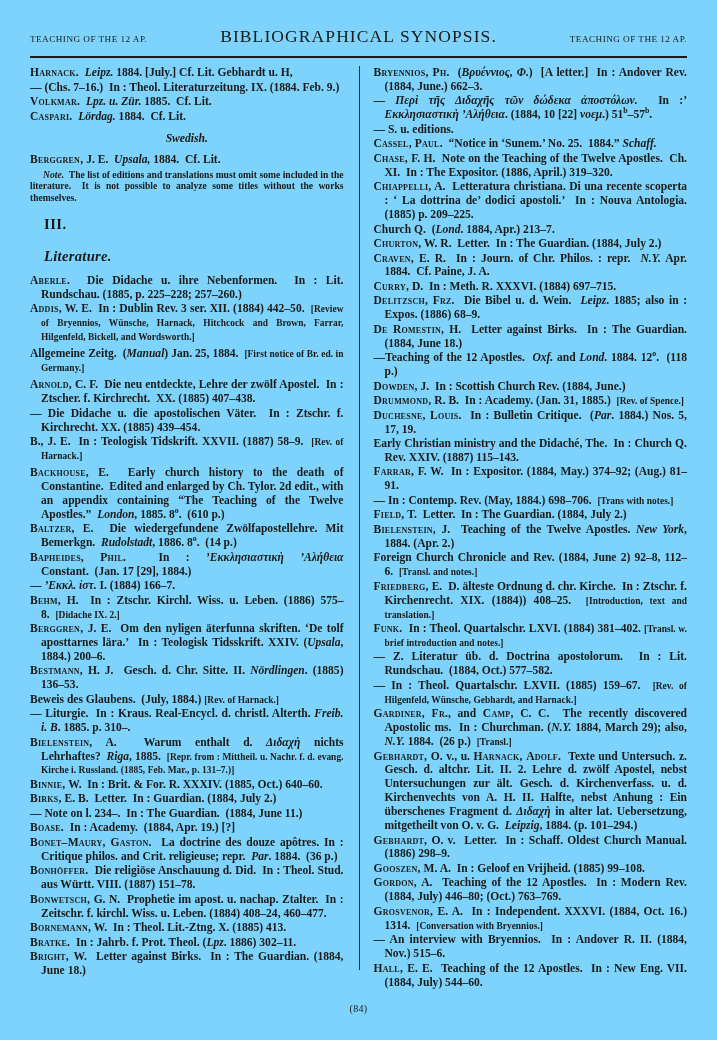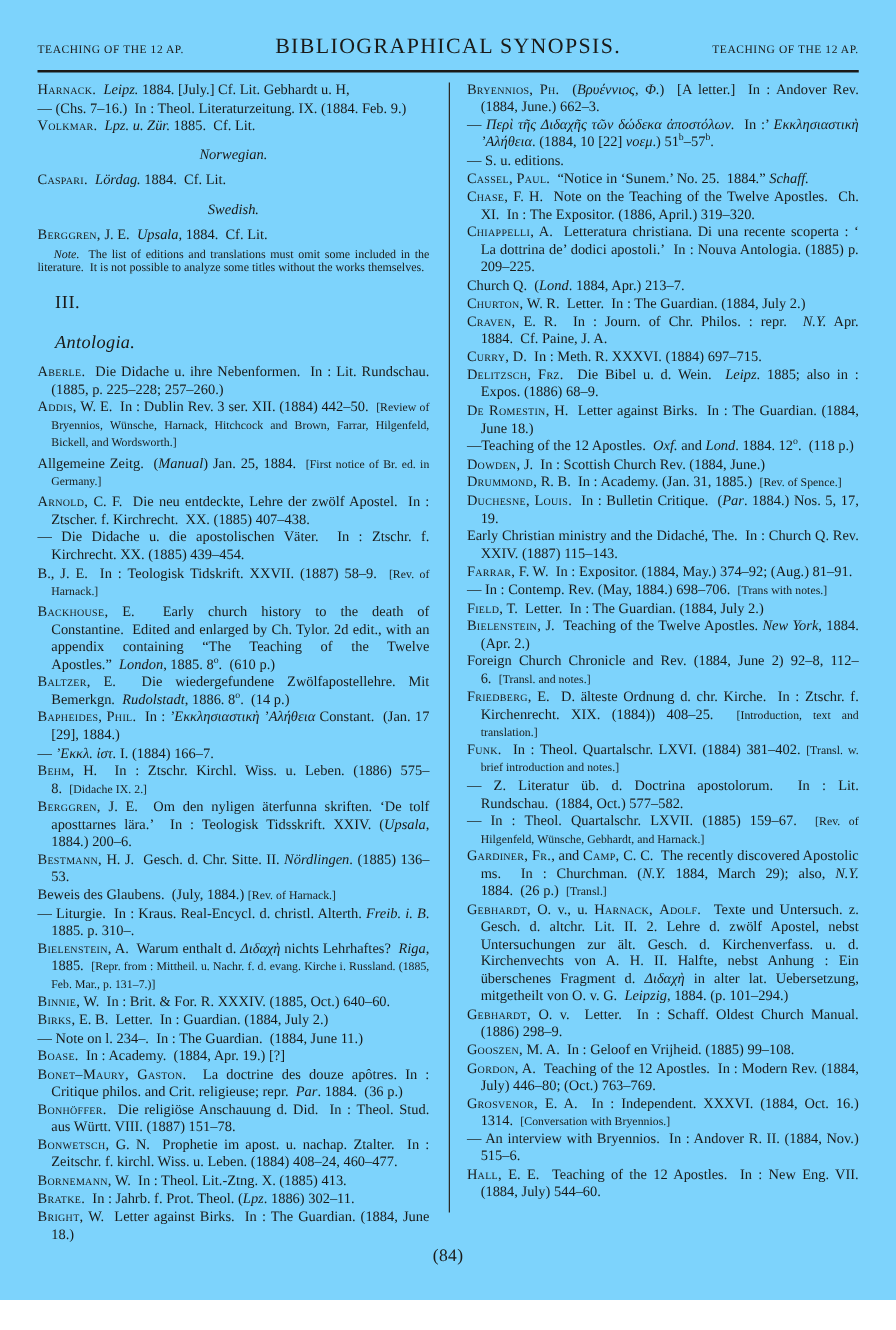--- a/index.html
+++ b/index.html
@@ -62,6 +62,7 @@
   .col {
     width: 320px;
     position: relative;
+    font-weight: bold;
   }
   .col-left { padding-right: 12px; }
   .col-right { padding-left: 18px; }

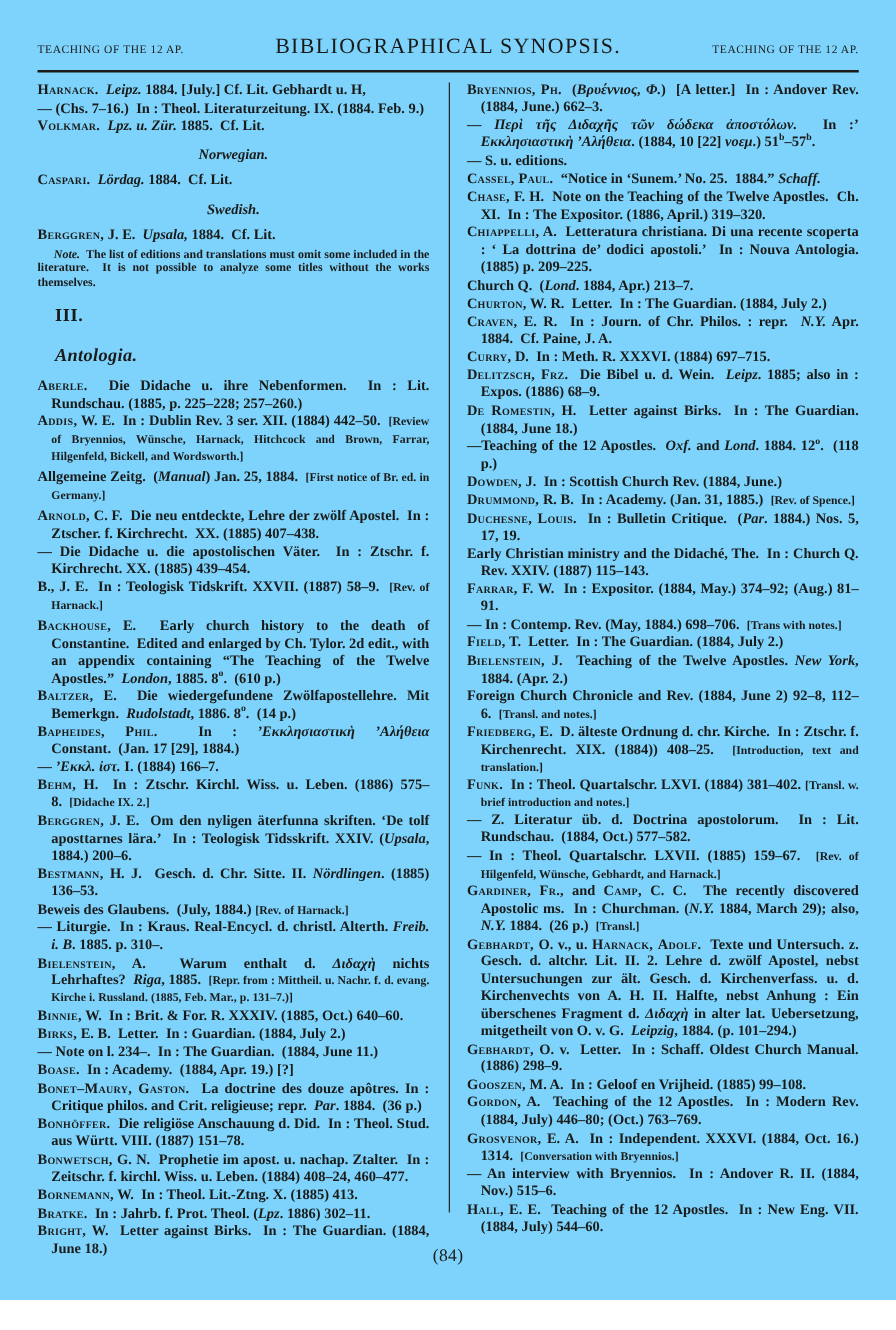--- a/index.html
+++ b/index.html
@@ -163,7 +163,6 @@
         <p class="entry"><span class="sc">Harnack.</span>&nbsp;&nbsp;<span class="it">Leipz.</span> 1884. [July.] Cf. Lit. Gebhardt u. H,</p>
         <p class="entry">— (Chs. 7–16.)&nbsp;&nbsp;In : Theol. Literaturzeitung. IX. (1884. Feb. 9.)</p>
         <p class="entry"><span class="sc">Volkmar.</span>&nbsp;&nbsp;<span class="it">Lpz. u. Zür.</span> 1885.&nbsp;&nbsp;Cf. Lit.</p>
-        <p class="entry lang-head">Norwegian.</p>
         <p class="entry"><span class="sc">Caspari.</span>&nbsp;&nbsp;<span class="it">Lördag.</span> 1884.&nbsp;&nbsp;Cf. Lit.</p>
         <p class="entry lang-head">Swedish.</p>
         <p class="entry"><span class="sc">Berggren,</span> J. E.&nbsp;&nbsp;<span class="it">Upsala,</span> 1884.&nbsp;&nbsp;Cf. Lit.</p>

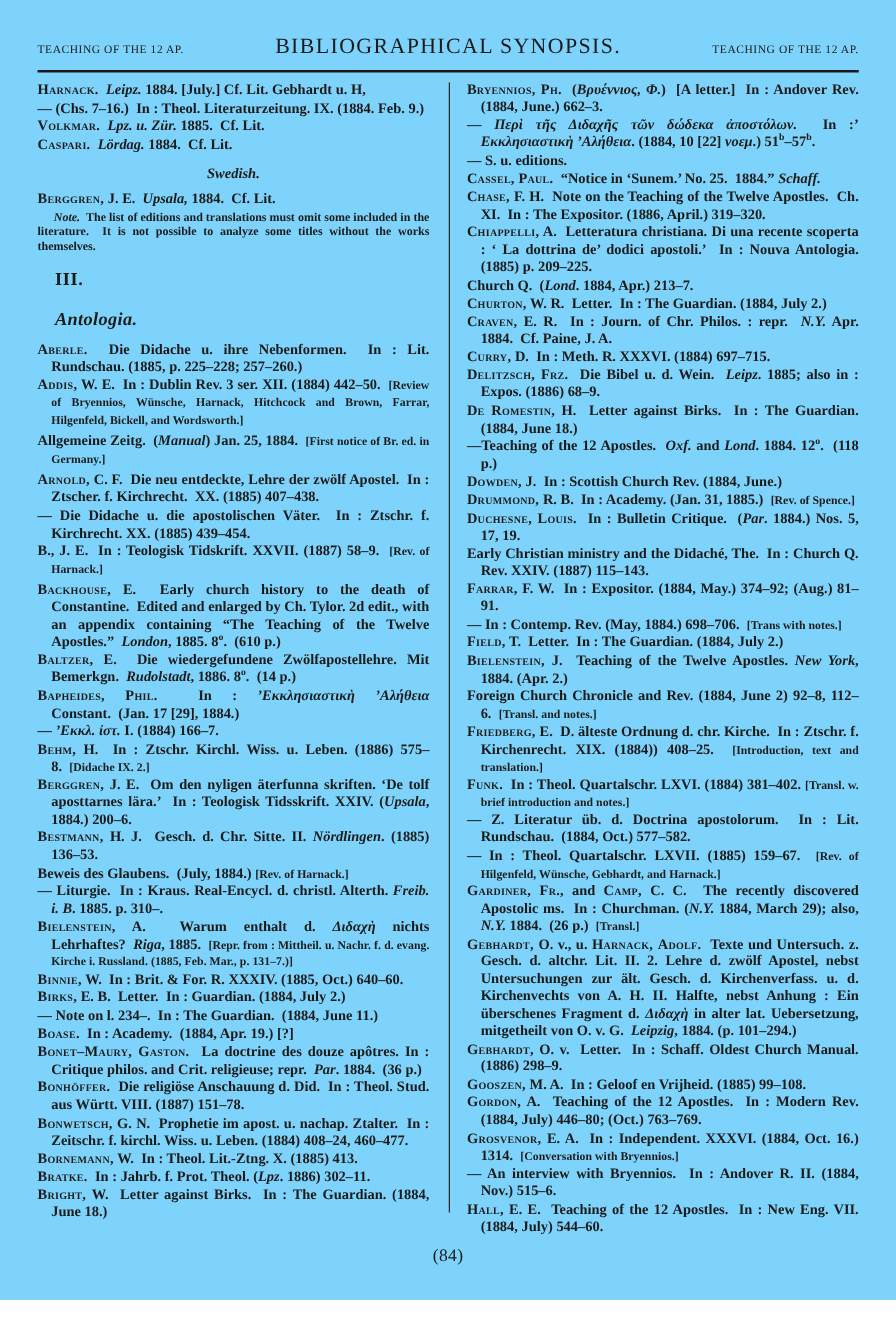--- a/index.html
+++ b/index.html
@@ -169,7 +169,7 @@
         <p class="entry note"><span class="it">Note.</span>&nbsp; The list of editions and translations must omit some included in the literature.&nbsp; It is not possible to analyze some titles without the works themselves.</p>
         <div class="entry section-head">
           <span class="num">III.</span>
-          <span class="ttl">Antologia.</span>
+          <span class="ttl">Literature.</span>
         </div>
         <p class="entry"><span class="sc">Aberle.</span>&nbsp;&nbsp;Die Didache u. ihre Nebenformen.&nbsp;&nbsp;In : Lit. Rundschau. (1885, p. 225–228; 257–260.)</p>
         <p class="entry"><span class="sc">Addis,</span> W. E.&nbsp;&nbsp;In : Dublin Rev. 3 ser. XII. (1884) 442–50.&nbsp;&nbsp;<span class="small">[Review of Bryennios, Wünsche, Harnack, Hitchcock and Brown, Farrar, Hilgenfeld, Bickell, and Wordsworth.]</span></p>

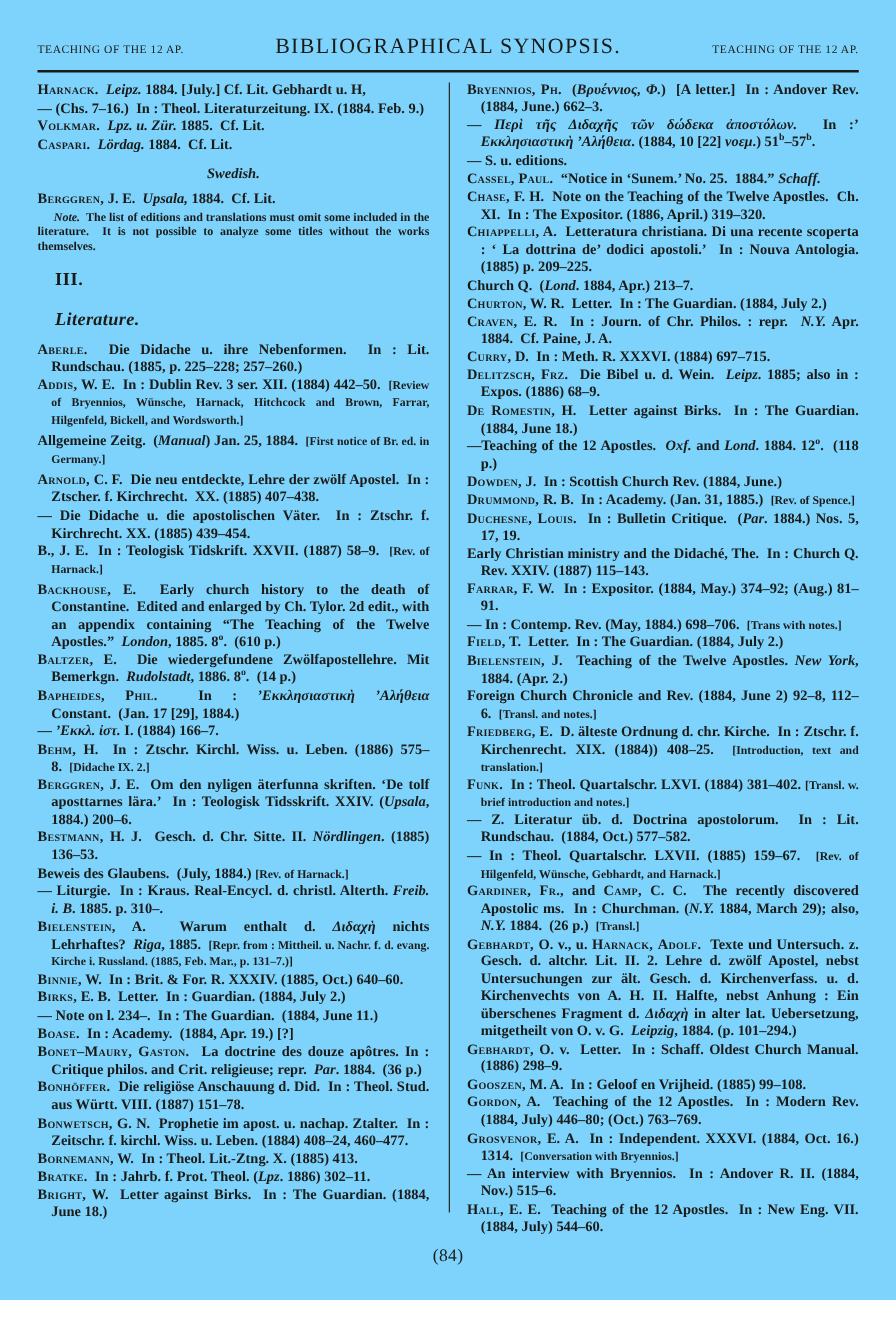--- a/index.html
+++ b/index.html
@@ -141,7 +141,7 @@
     right: 0;
     bottom: 26px;
     text-align: center;
-    font-size: 14px;
+    font-size: 10px;
     letter-spacing: 0.3px;
   }
 </style>

